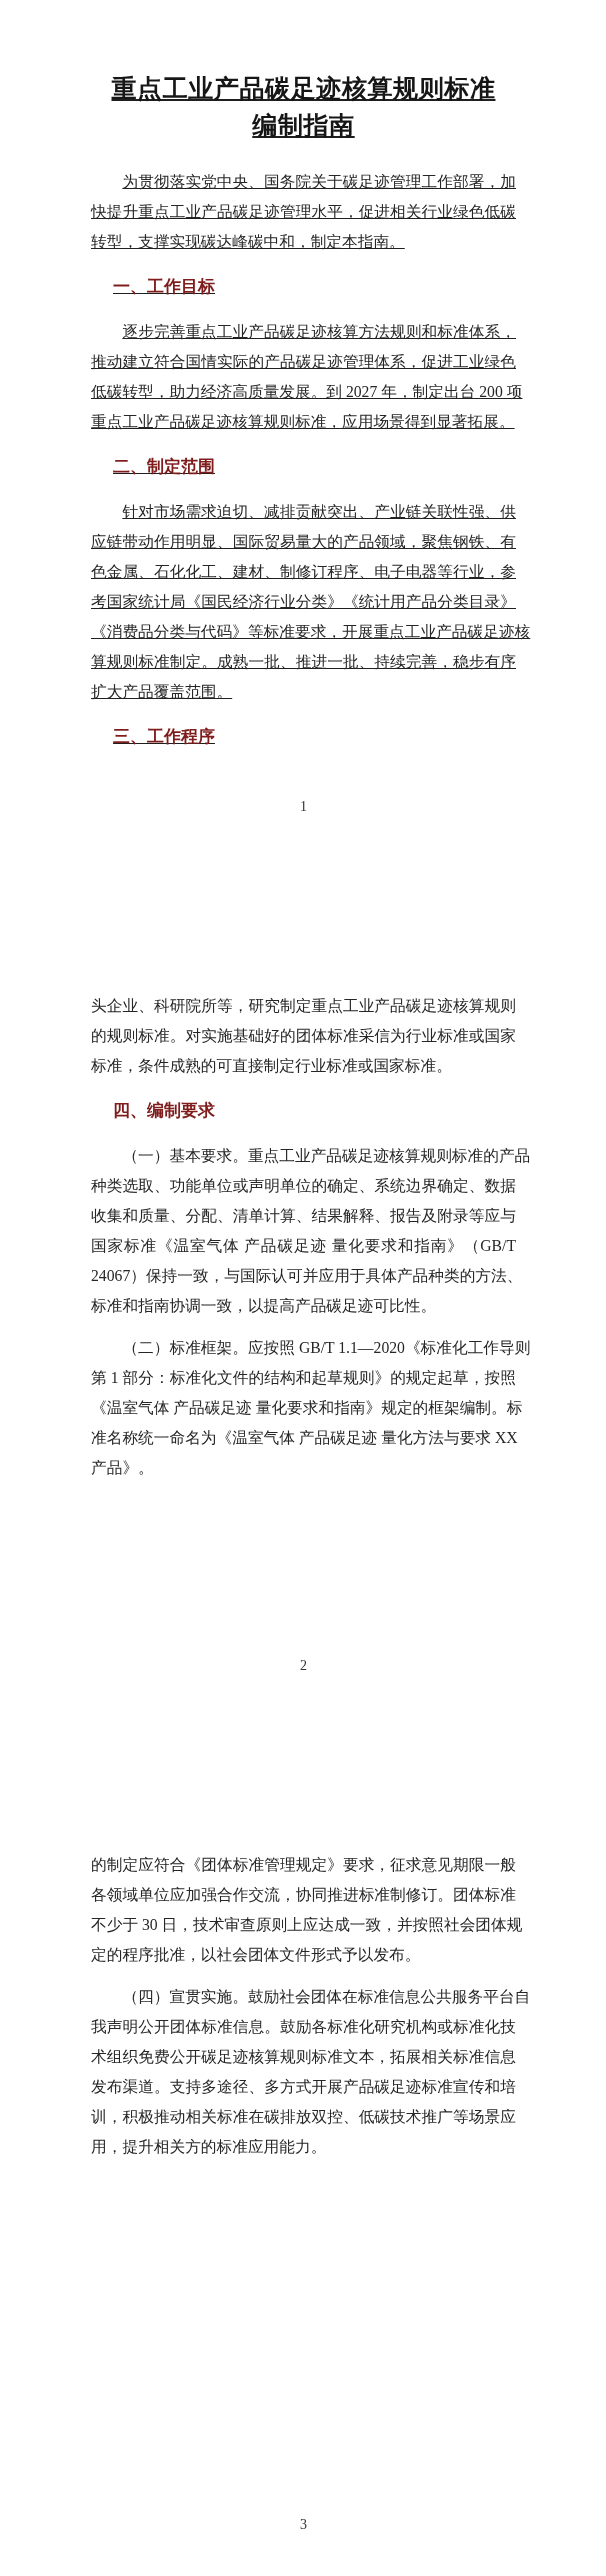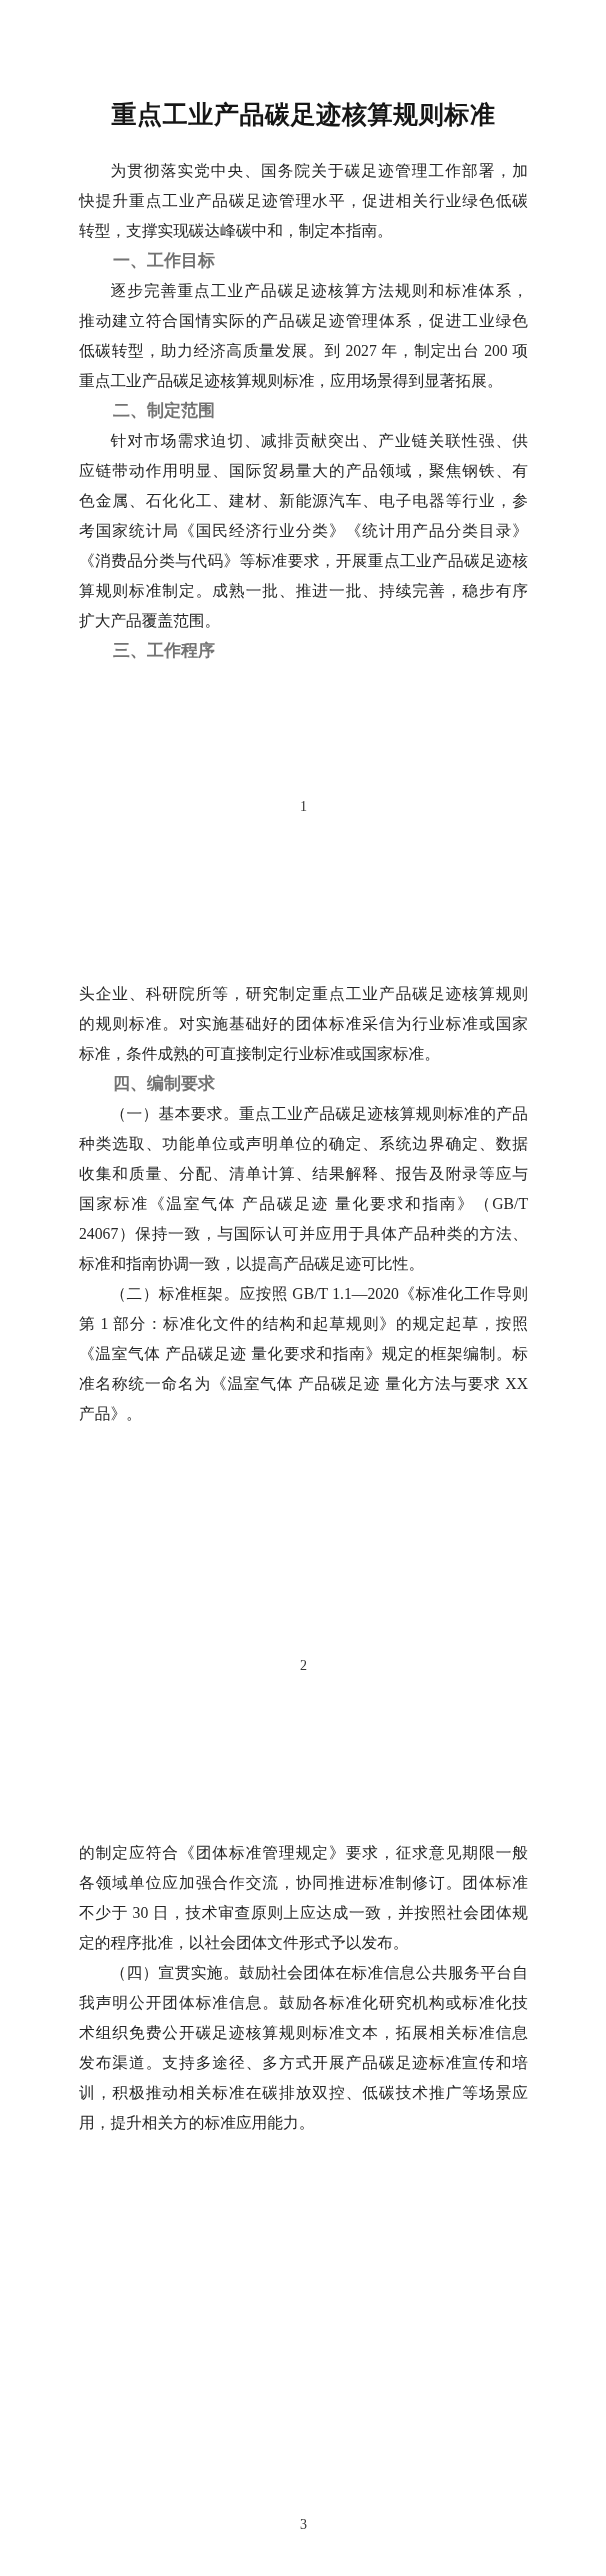--- a/index.html
+++ b/index.html
@@ -21,7 +21,7 @@
     background: #ffffff;
     overflow: hidden;
   }
-  [data-page="0"] { padding-top: 96px; }
+  [data-page="0"] { padding-top: 70px; text-decoration: underline; }
   [data-page="1"], [data-page="2"] { padding-top: 120px; }
 
   .doc-title {

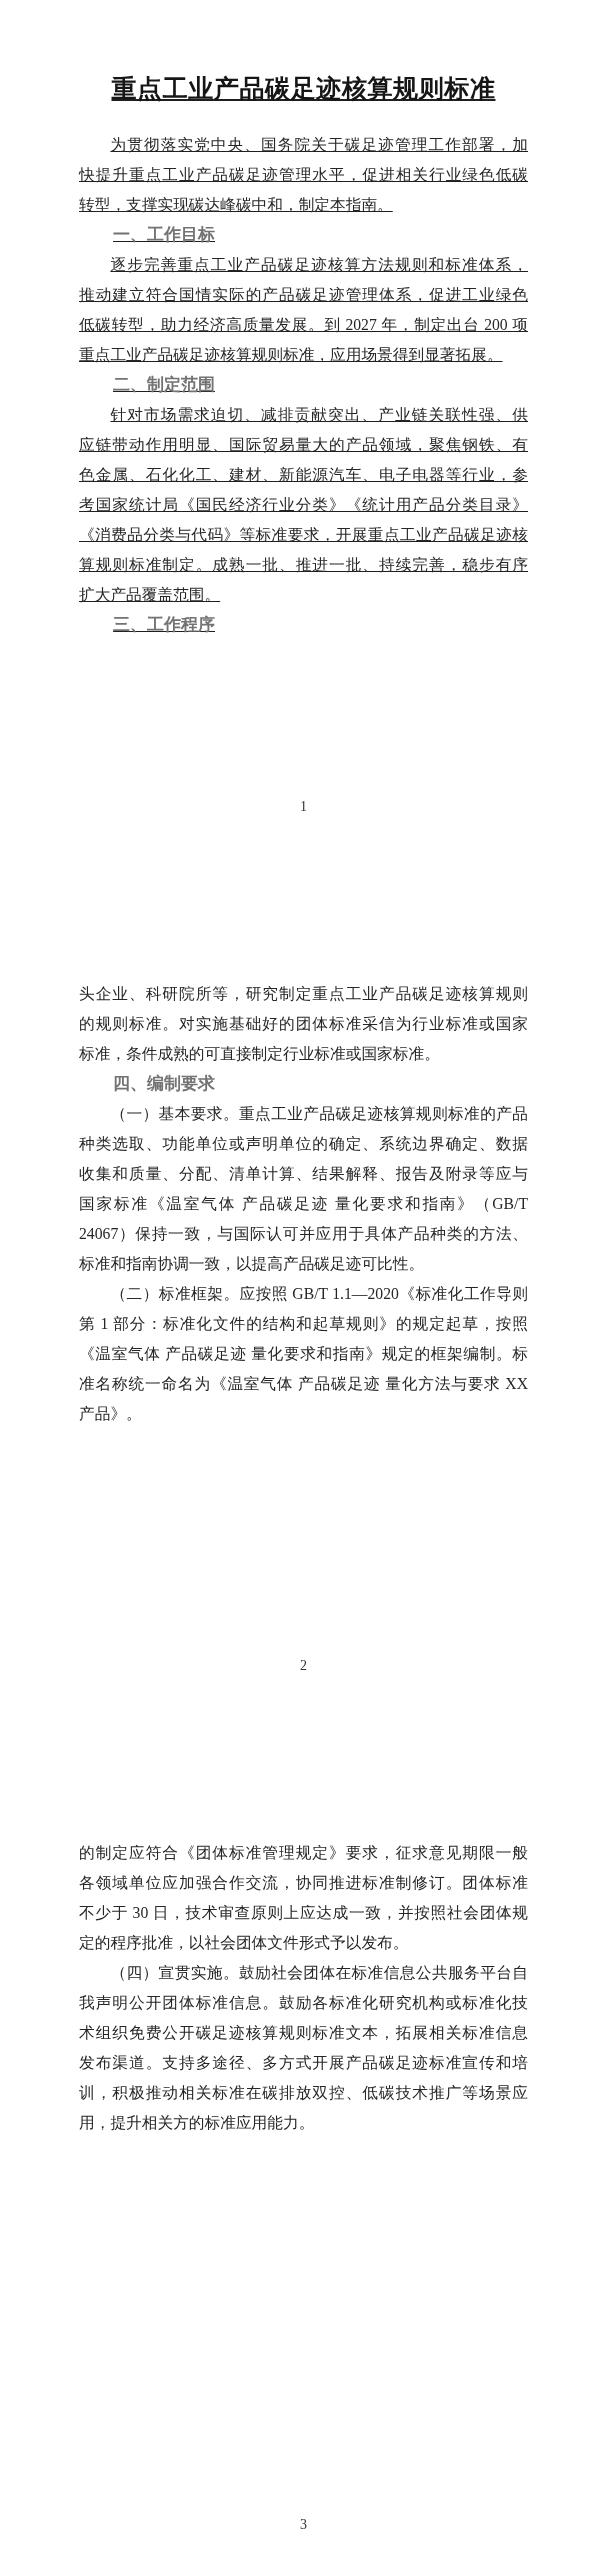--- a/index.html
+++ b/index.html
@@ -77,6 +77,7 @@
 <div class="page" data-page="0">
     <div class="doc-title">
       <div>重点工业产品碳足迹核算规则标准</div>
+      <div>编制指南</div>
     </div>
     <div class="para">
       <div class="line first">为贯彻落实党中央、国务院关于碳足迹管理工作部署，加</div>

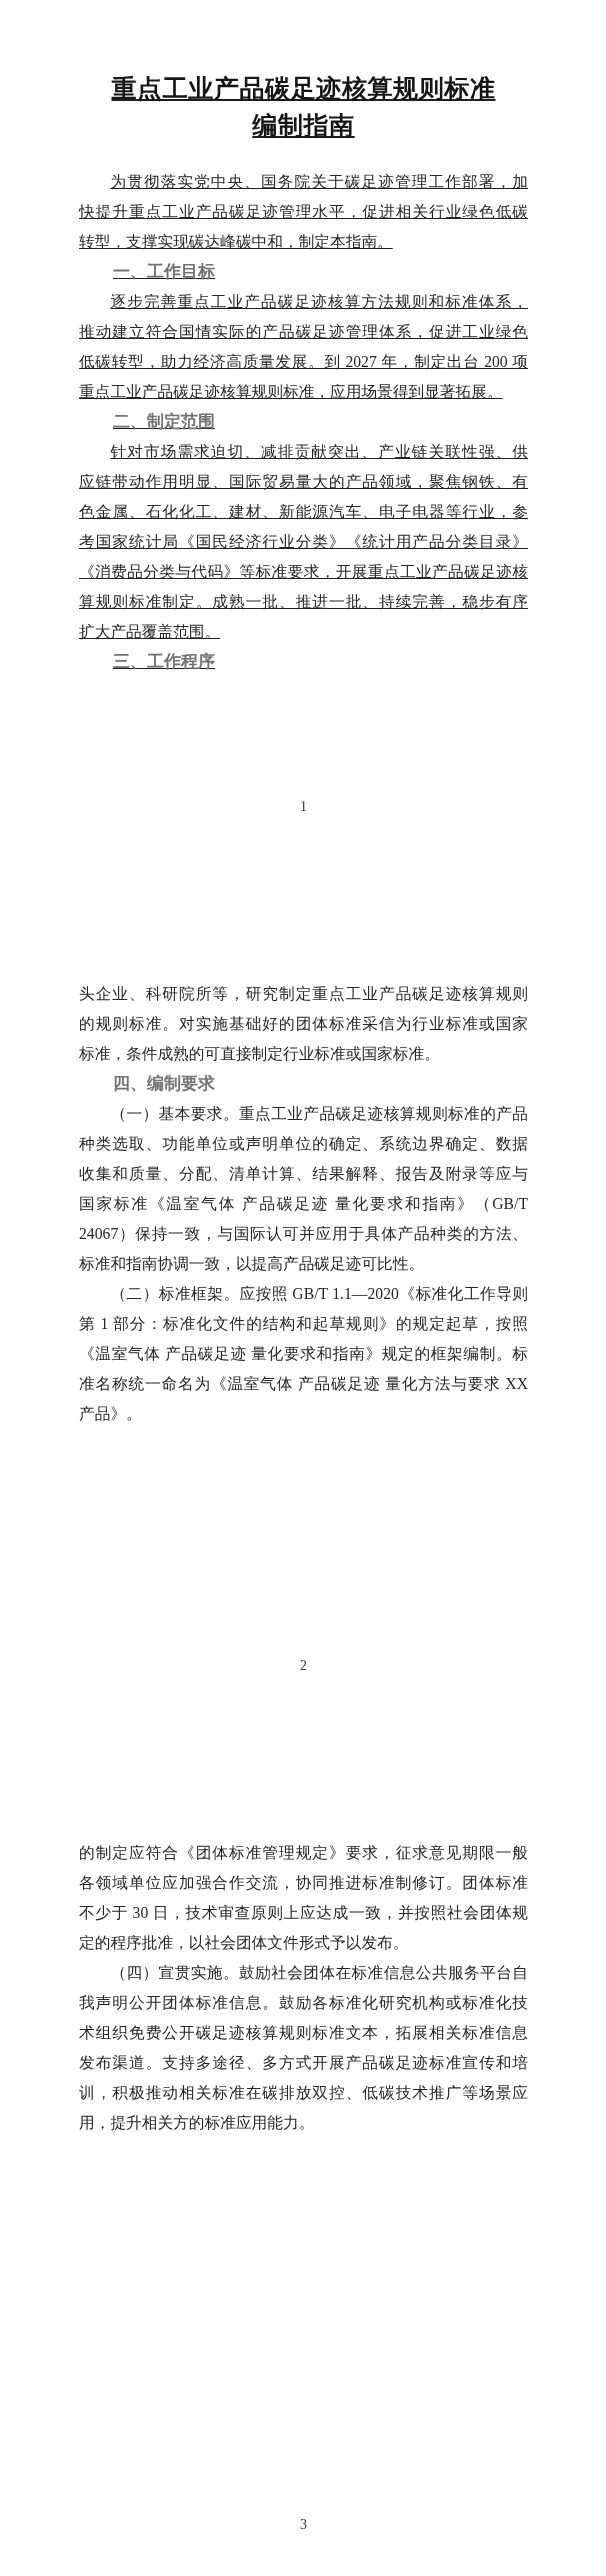--- a/index.html
+++ b/index.html
@@ -44,7 +44,7 @@
     margin: 0 0;
     text-indent: 2em;
   }
-  .para { margin: 0; }
+  .para { margin: 12px; }
   .line {
     font-size: 15.7px;
     line-height: 30px;

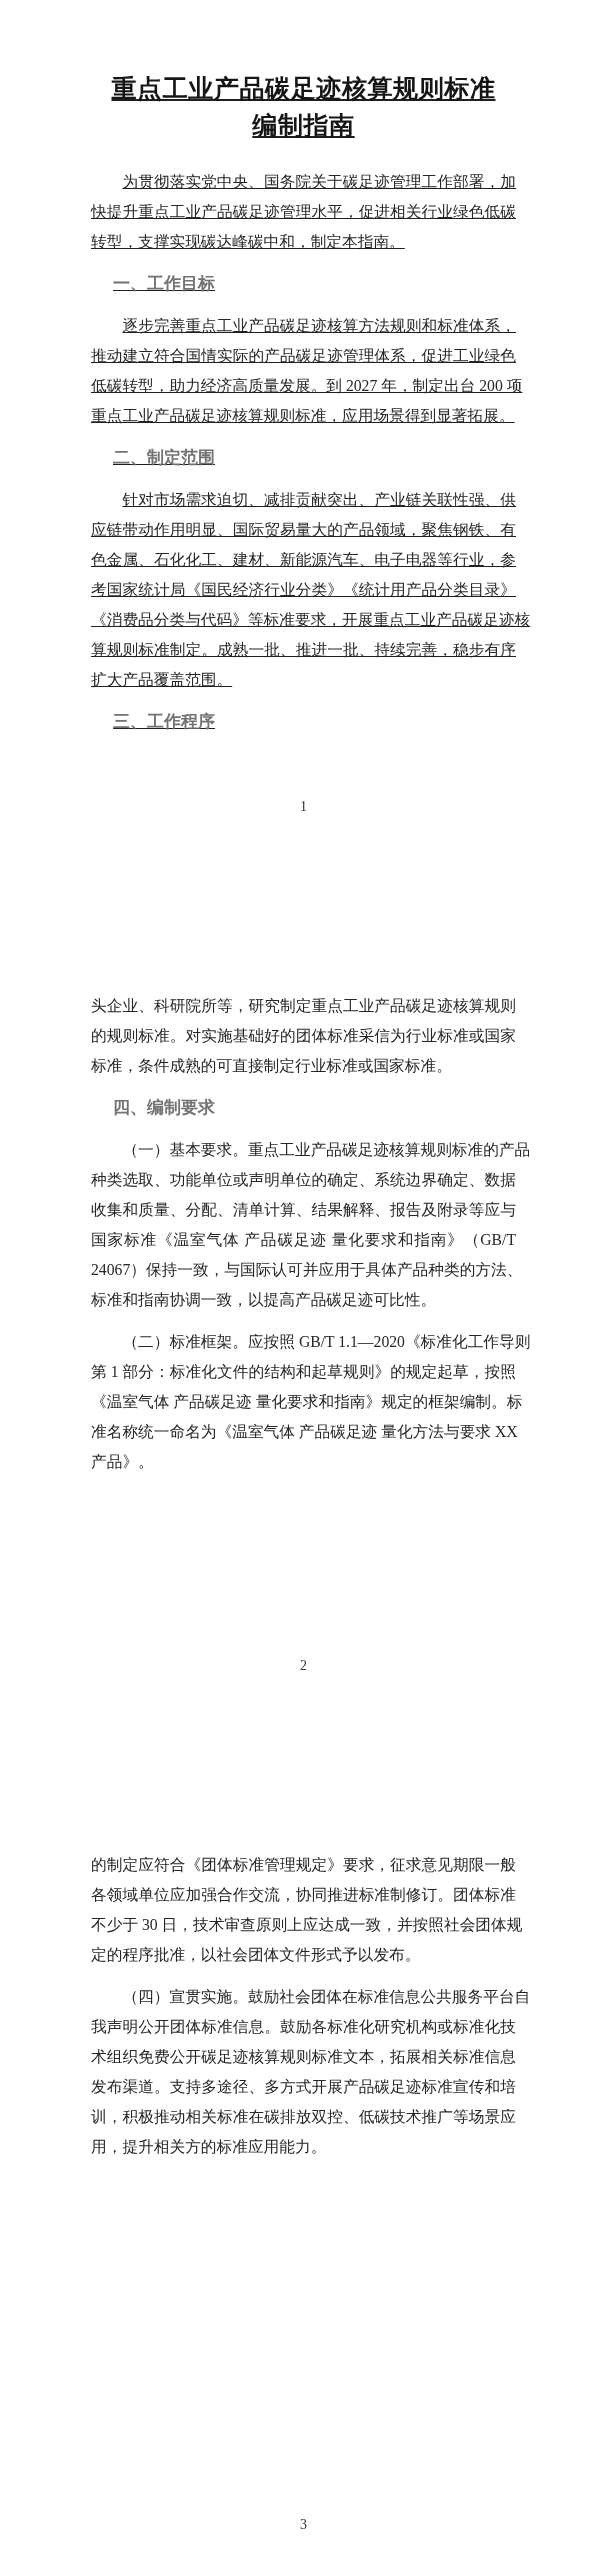--- a/index.html
+++ b/index.html
@@ -40,8 +40,8 @@
     font-weight: 700;
     font-size: 17px;
     line-height: 30px;
-    color: #737373;
-    margin: 0 0;
+    color: #7f1d1d;
+    margin: 15px 0;
     text-indent: 2em;
   }
   .para { margin: 12px; }

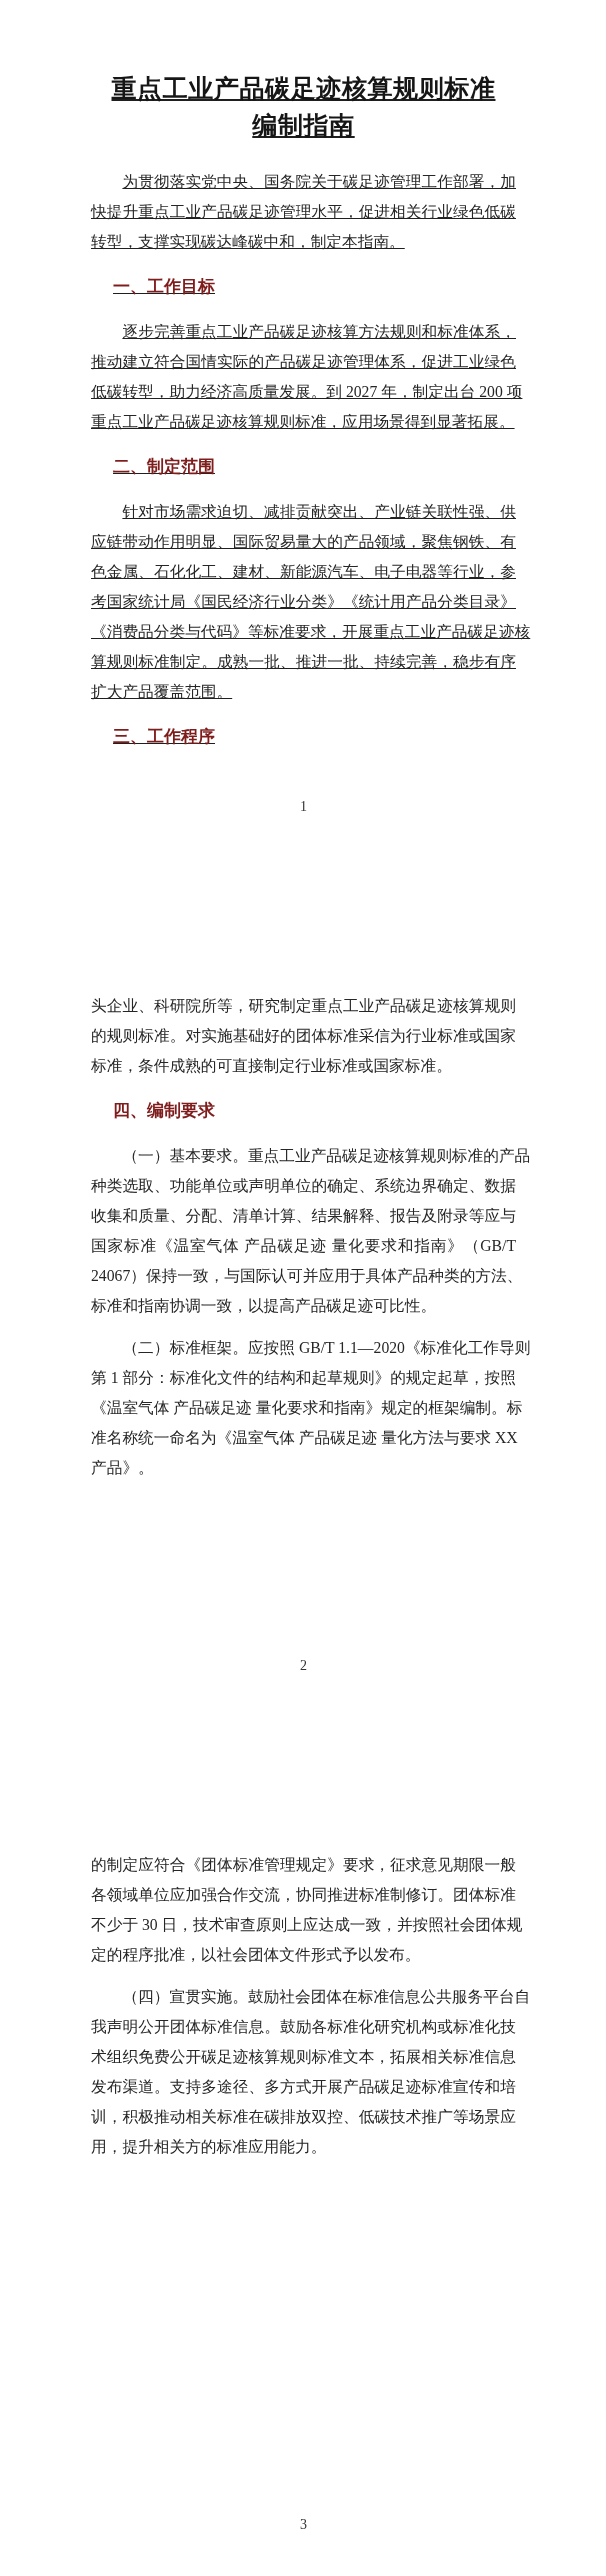--- a/index.html
+++ b/index.html
@@ -95,7 +95,7 @@
     <div class="para">
       <div class="line first">针对市场需求迫切、减排贡献突出、产业链关联性强、供</div>
       <div class="line">应链带动作用明显、国际贸易量大的产品领域，聚焦钢铁、有</div>
-      <div class="line">色金属、石化化工、建材、新能源汽车、电子电器等行业，参</div>
+      <div class="line">色金属、石化化工、建材、制修订程序、电子电器等行业，参</div>
       <div class="line">考国家统计局《国民经济行业分类》《统计用产品分类目录》</div>
       <div class="line">《消费品分类与代码》等标准要求，开展重点工业产品碳足迹核</div>
       <div class="line">算规则标准制定。成熟一批、推进一批、持续完善，稳步有序</div>

